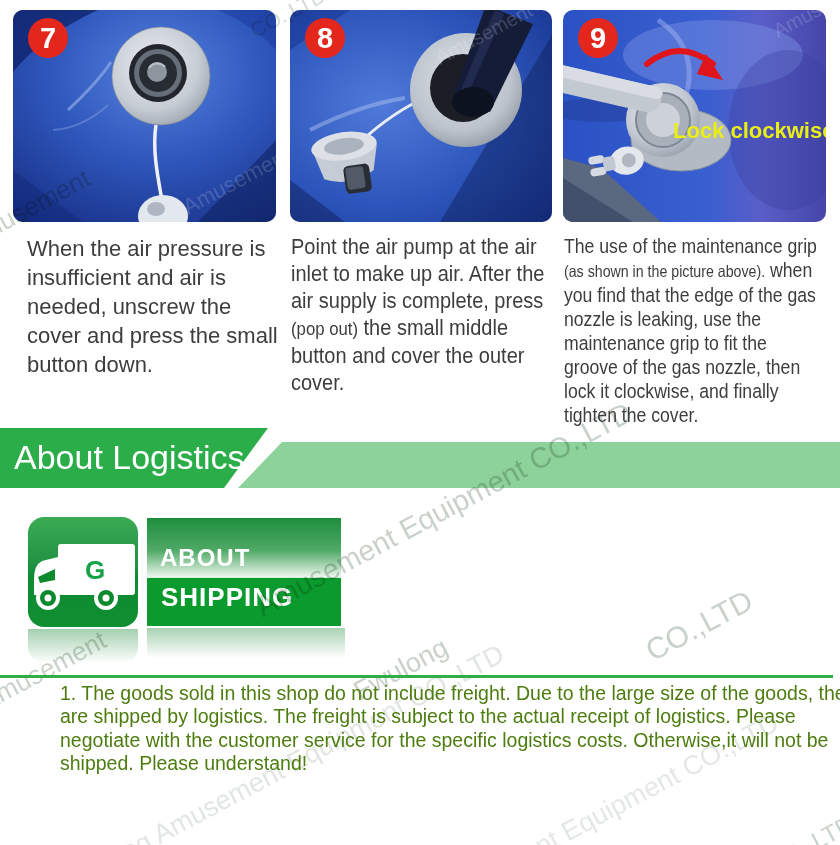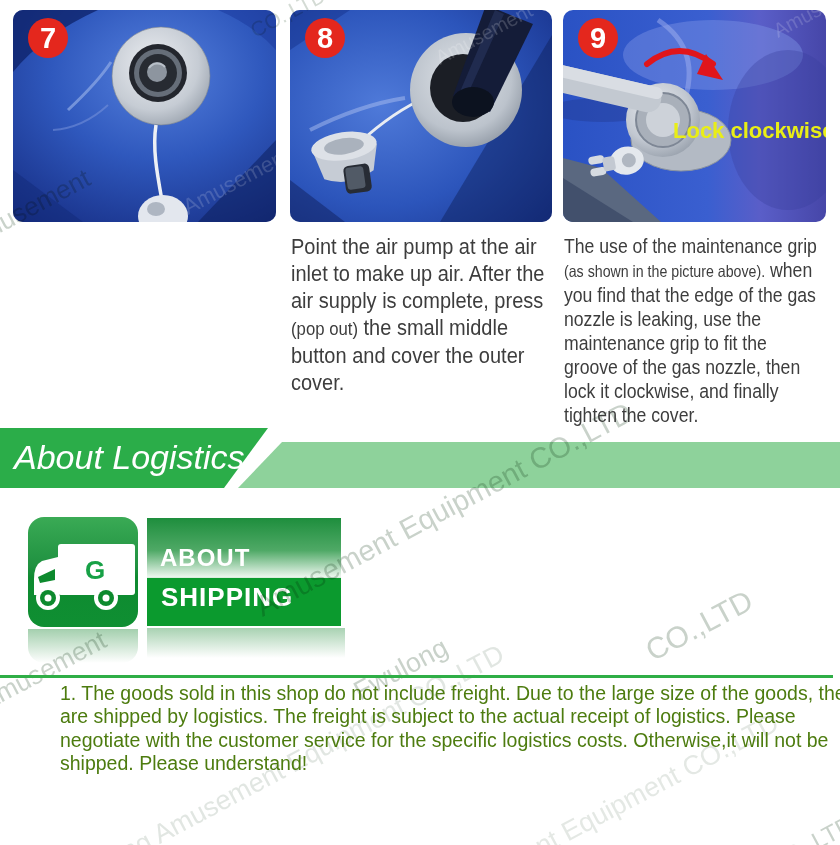--- a/index.html
+++ b/index.html
@@ -178,6 +178,7 @@
     <div class="step-badge">9</div>
   </div>
 
+  <div class="cap" id="cap1">When the air pressure is insufficient and air is needed, unscrew the cover and press the small button down.</div>
   <div class="cap" id="cap2"><span>Point the air pump at the air inlet to make up air. After the air supply is complete, press </span><span class="small2">(pop out)</span><span> the small middle button and cover the outer cover.</span></div>
   <div class="cap" id="cap3"><span>The use of the maintenance grip </span><span class="small3">(as shown in the picture above).</span><span> when you find that the edge of the gas nozzle is leaking, use the maintenance grip to fit the groove of the gas nozzle, then lock it clockwise, and finally tighten the cover.</span></div>
 

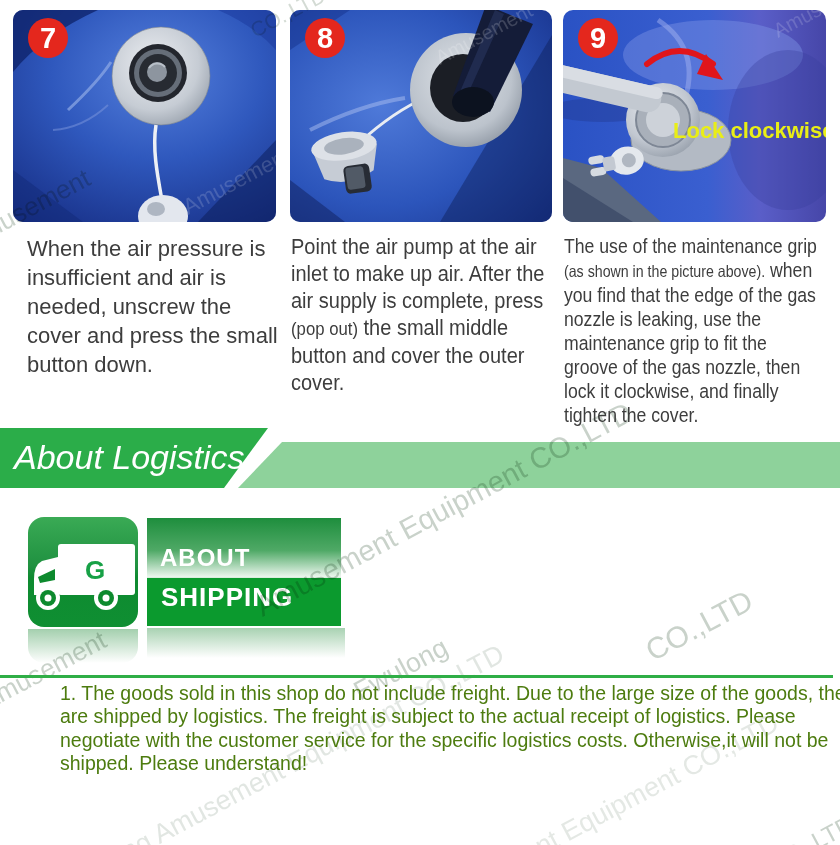--- a/index.html
+++ b/index.html
@@ -30,7 +30,7 @@
   .banner-light { position:absolute; left:238px; top:442px; width:602px; height:46px; background:#8ed29b;
     clip-path:polygon(44px 0,100% 0,100% 100%,0 100%); z-index:2; }
   .banner-title { position:absolute; left:14px; top:428px; height:67px; line-height:58px;
-    font-size:34px; color:#fff; z-index:3;font-style:italic; }
+    font-size:34px; color:#fff; z-index:3; }
 
   
   .truck-badge { position:absolute; left:28px; top:517px; width:110px; height:110px; border-radius:16px;

